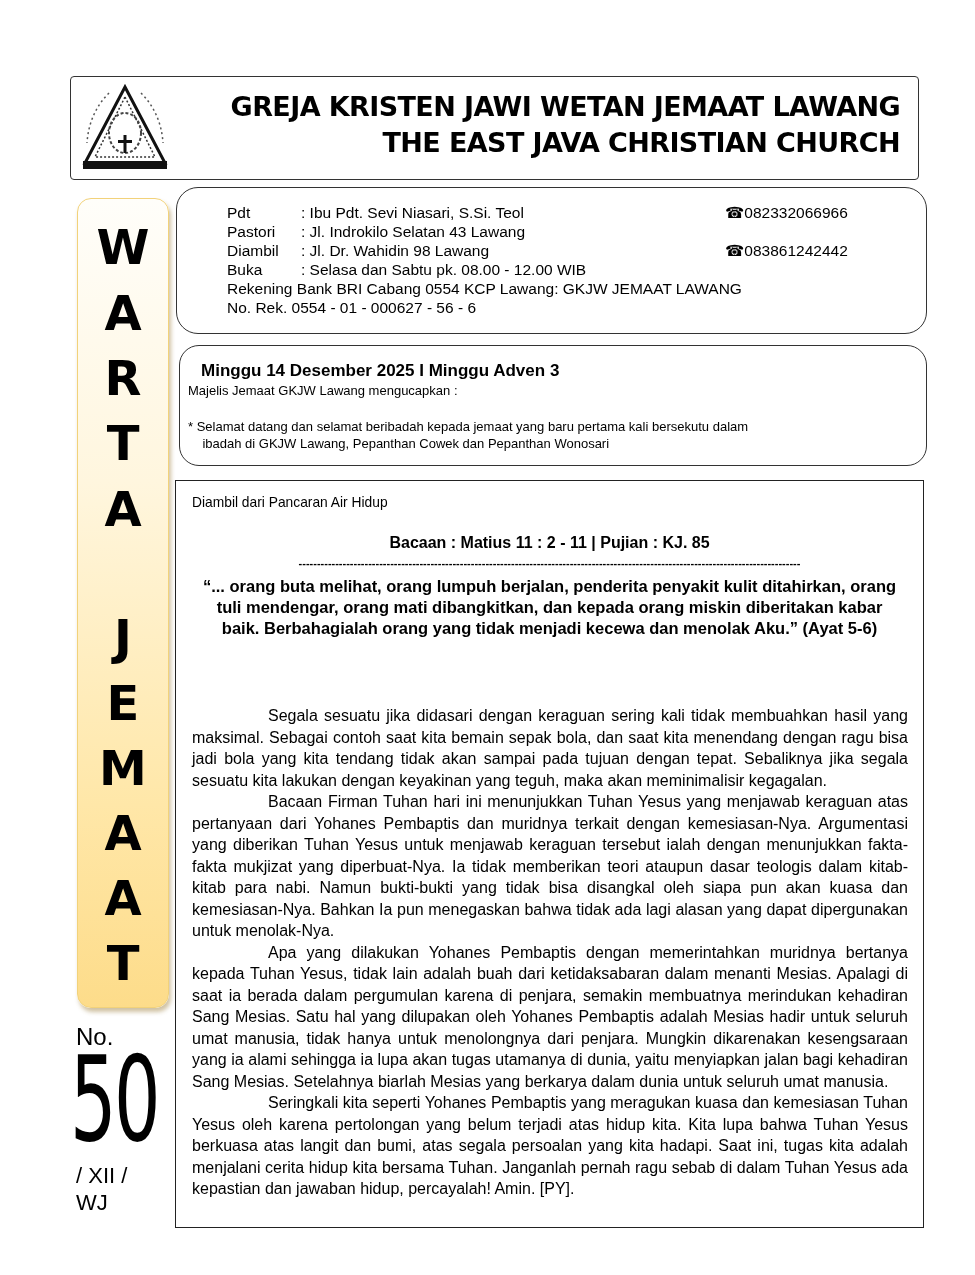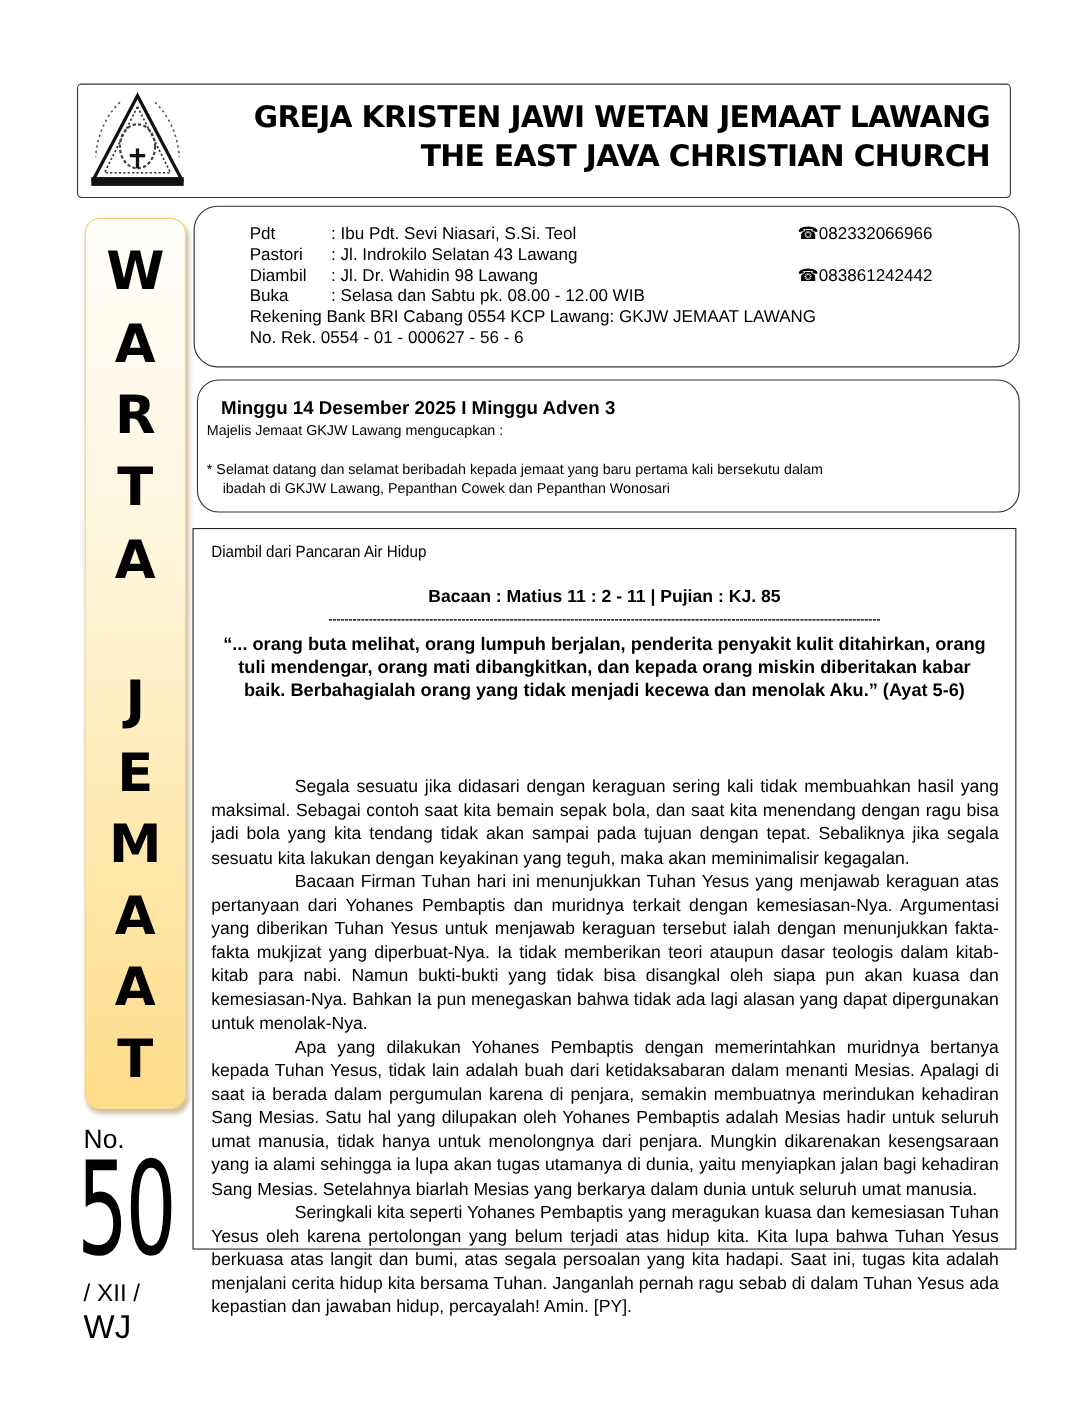--- a/index.html
+++ b/index.html
@@ -38,7 +38,7 @@
     .greet-title { position: absolute; left: 21px; top: 15px; font-weight: bold; font-size: 17px; }
     .greet-line { position: absolute; left: 8px; font-size: 13px; white-space: nowrap; line-height: 17px; }
 
-    .article-box { position: absolute; left: 175px; top: 480px; width: 749px; height: 656px;
+    .article-box { position: absolute; left: 175px; top: 480px; width: 749px; height: 748px;
       border: 1.5px solid #222; box-sizing: border-box; }
     .source { position: absolute; left: 16px; top: 12px; font-size: 15px; transform: scaleX(0.92); transform-origin: left top; }
     .center-line { position: absolute; left: 0; width: 100%; text-align: center; white-space: nowrap; }

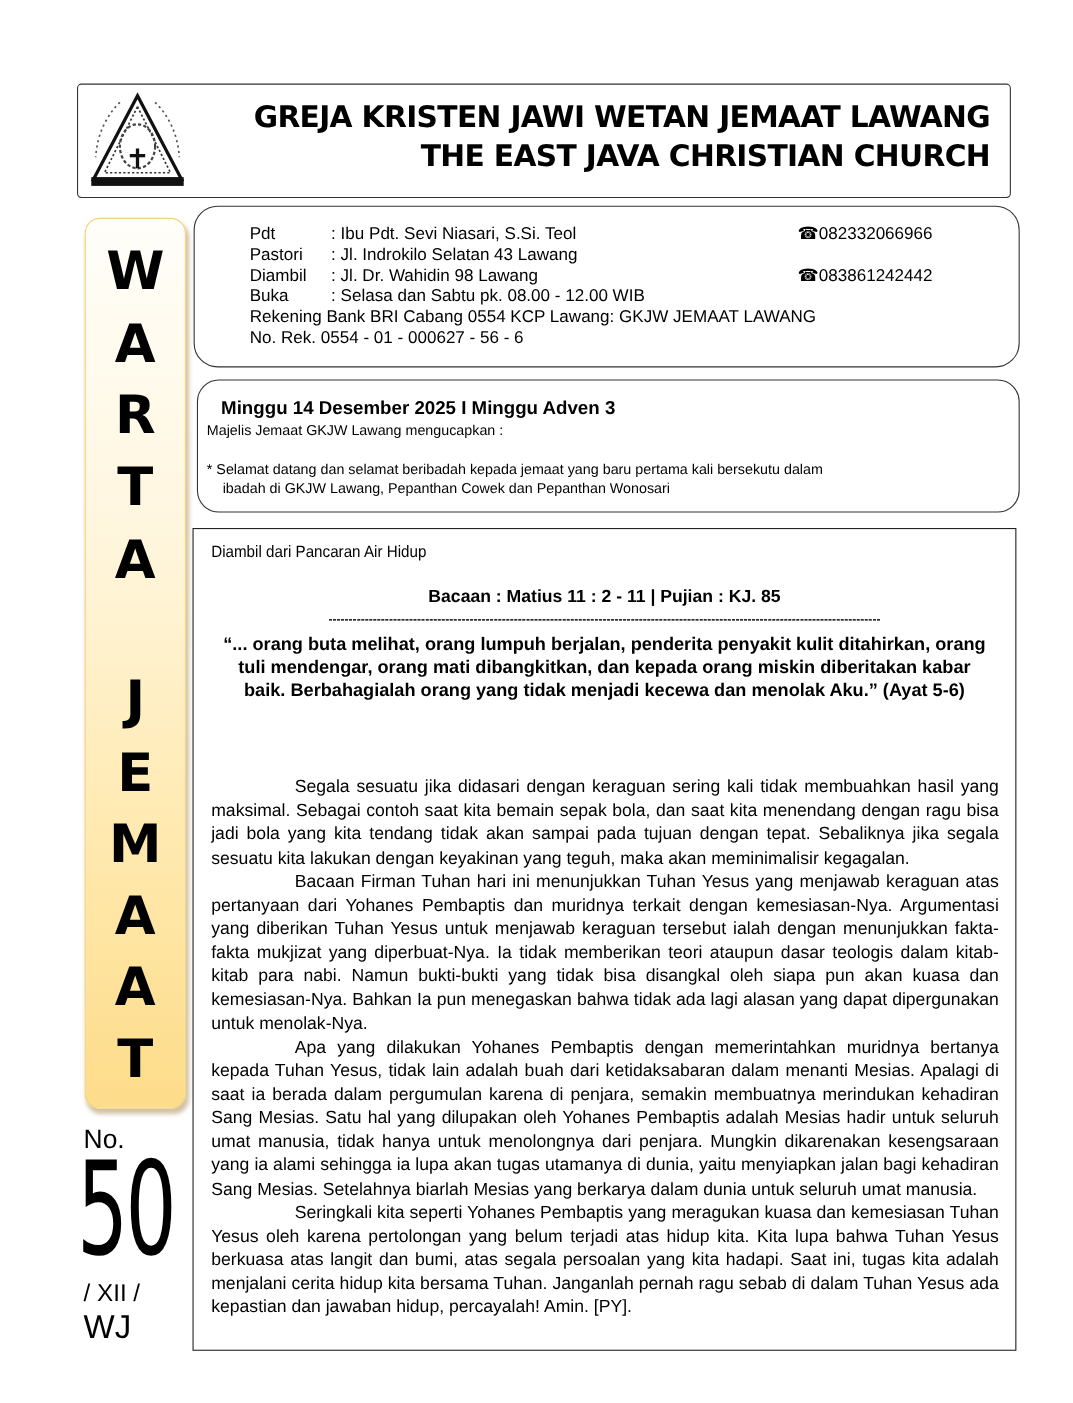--- a/index.html
+++ b/index.html
@@ -25,7 +25,7 @@
     .no-number { position: absolute; left: 70px; top: 1040px; font-family: "DejaVu Sans", sans-serif;
       font-size: 118px; line-height: 1; letter-spacing: -4px; transform: scaleX(0.62); transform-origin: left top; }
     .no-month { position: absolute; left: 76px; top: 1163px; font-size: 22px; }
-    .no-suffix { position: absolute; left: 76px; top: 1190px; font-size: 30px; }
+    .no-suffix { position: absolute; left: 76px; top: 1190px; font-size: 22px; }
 
     .info-box { position: absolute; left: 176px; top: 187px; width: 751px; height: 147px;
       border: 1.5px solid #333; border-radius: 22px; box-sizing: border-box; }

